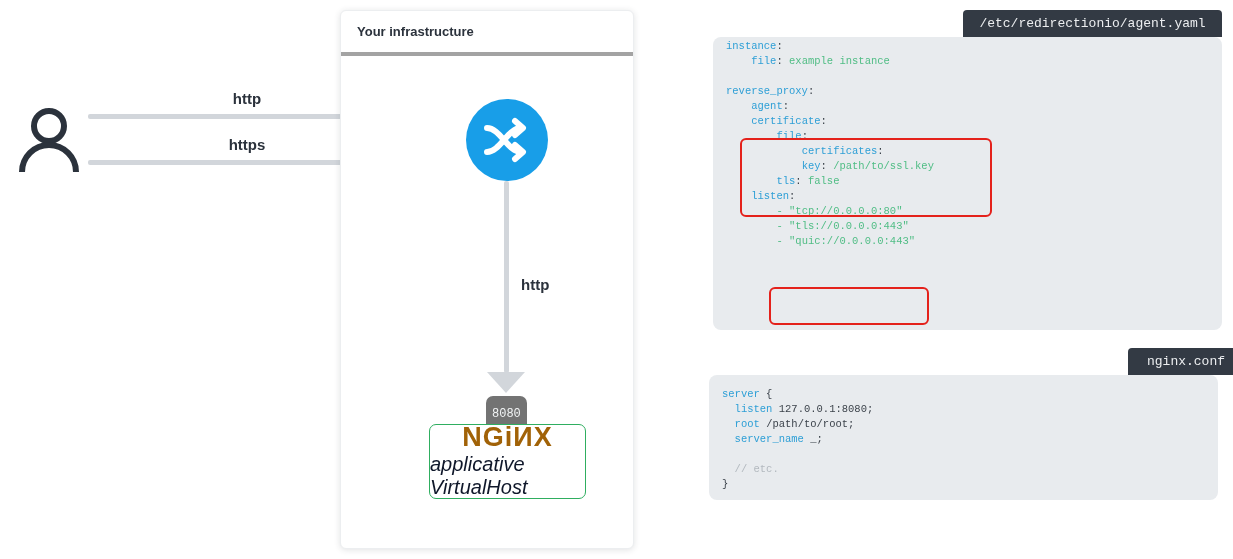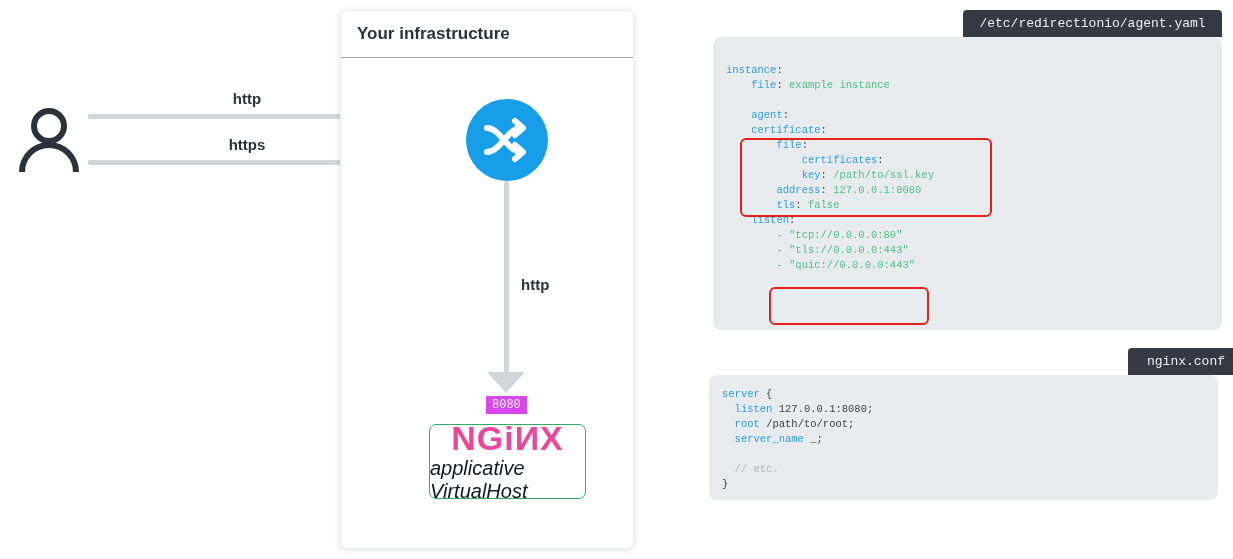--- a/index.html
+++ b/index.html
@@ -21,8 +21,8 @@
   
   .infra-card{left:340px;top:10px;width:292px;height:537px;background:#ffffff;border:1px solid #eceef0;
               border-radius:6px;box-shadow:0 1px 6px rgba(40,50,60,.14);}
-  .infra-header{padding:13px 16px;font-size:17px;font-weight:bold;color:#2b323c;
-                border-bottom:1px solid #a3a3a3;}
+  .infra-header{padding:13px 16px;font-size:13px;font-weight:bold;color:#2b323c;
+                border-bottom:4px solid #a3a3a3;}
   .proxy-circle{left:466px;top:99px;width:82px;height:82px;border-radius:50%;background:#189ee8;
                 display:flex;align-items:center;justify-content:center;}
   .nginx-box{left:429px;top:424px;width:155px;height:73px;background:#ffffff;border:1.5px solid #2fae60;

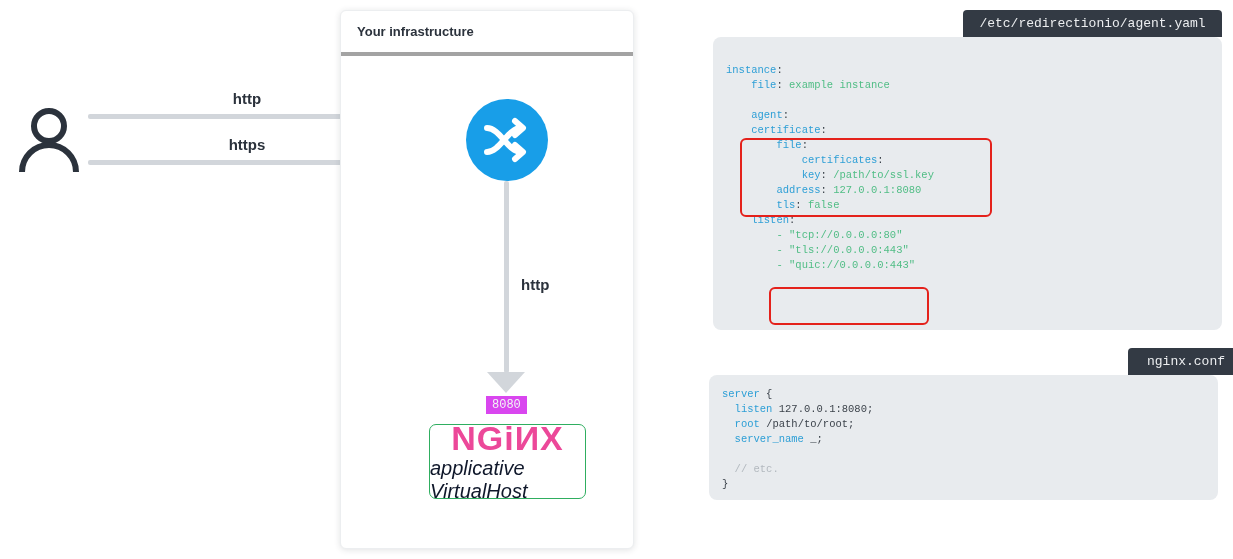--- a/index.html
+++ b/index.html
@@ -35,7 +35,7 @@
             font-family:"Liberation Mono","DejaVu Sans Mono",monospace;font-size:13px;
             display:flex;align-items:center;justify-content:center;}
   .code-panel{background:#e8ebee;border-radius:8px;}
-  .code{padding:26px 0 0 13px;font-family:"Liberation Mono","DejaVu Sans Mono",monospace;
+  .code{padding:2px 0 0 13px;font-family:"Liberation Mono","DejaVu Sans Mono",monospace;
         font-size:10.5px;line-height:15px;}
   .code-line{height:15px;white-space:pre;}
   .tk-k{color:#2e9fd6;}  

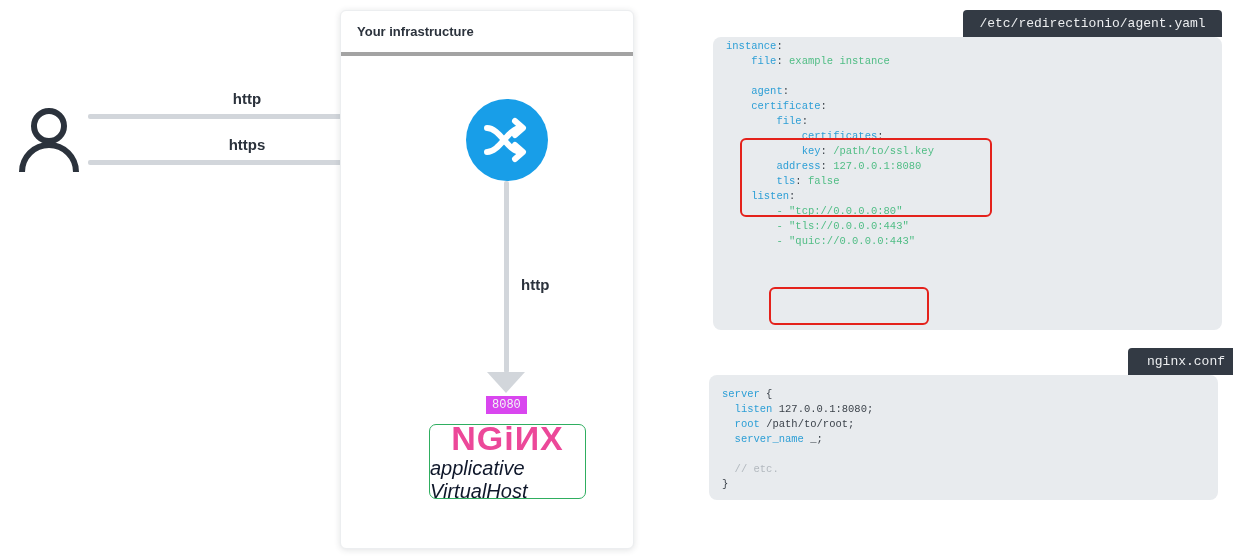--- a/index.html
+++ b/index.html
@@ -95,6 +95,7 @@
         <div class="code-line"><span class="tk-k">instance</span><span class="tk-p">:</span></div>
         <div class="code-line"><span class="tk-p">    </span><span class="tk-k">file</span><span class="tk-p">: </span><span class="tk-v">example instance</span></div>
         <div class="code-line">&nbsp;</div>
+        <div class="code-line"><span class="tk-k">reverse_proxy</span><span class="tk-p">:</span></div>
         <div class="code-line"><span class="tk-p">    </span><span class="tk-k">agent</span><span class="tk-p">:</span></div>
         <div class="code-line"><span class="tk-p">    </span><span class="tk-k">certificate</span><span class="tk-p">:</span></div>
         <div class="code-line"><span class="tk-p">        </span><span class="tk-k">file</span><span class="tk-p">:</span></div>

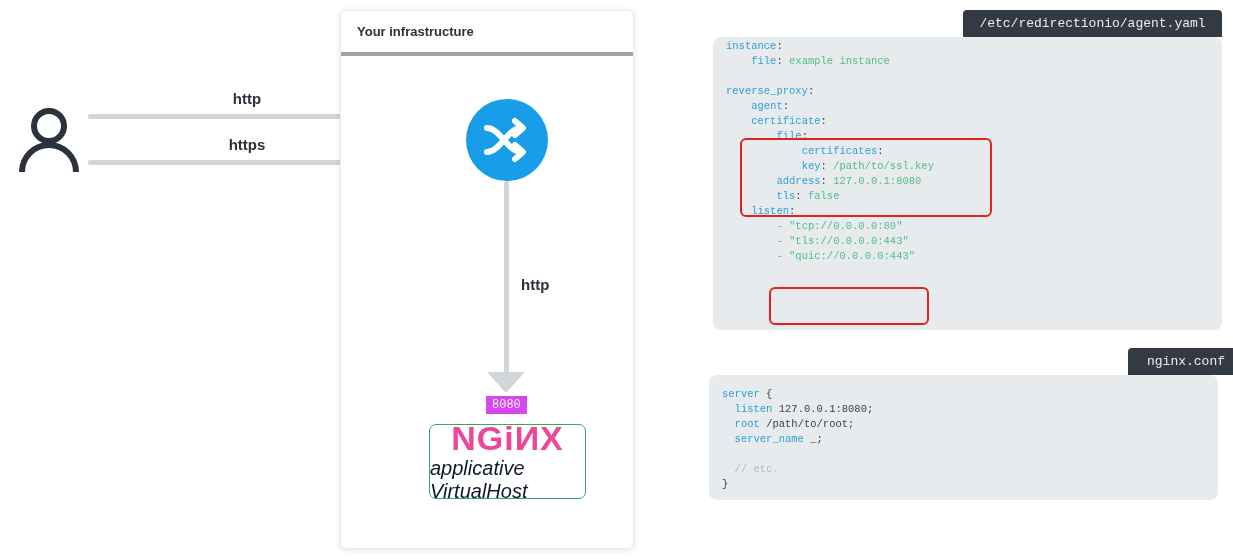--- a/index.html
+++ b/index.html
@@ -101,7 +101,6 @@
         <div class="code-line"><span class="tk-p">        </span><span class="tk-k">file</span><span class="tk-p">:</span></div>
         <div class="code-line"><span class="tk-p">            </span><span class="tk-k">certificates</span><span class="tk-p">:</span></div>
         <div class="code-line"><span class="tk-p">            </span><span class="tk-k">key</span><span class="tk-p">: </span><span class="tk-v">/path/to/ssl.key</span></div>
-        <div class="code-line"><span class="tk-p">        </span><span class="tk-k">address</span><span class="tk-p">: </span><span class="tk-v">127.0.0.1:8080</span></div>
         <div class="code-line"><span class="tk-p">        </span><span class="tk-k">tls</span><span class="tk-p">: </span><span class="tk-v">false</span></div>
         <div class="code-line"><span class="tk-p">    </span><span class="tk-k">listen</span><span class="tk-p">:</span></div>
         <div class="code-line"><span class="tk-p">        </span><span class="tk-v">- "tcp://0.0.0.0:80"</span></div>

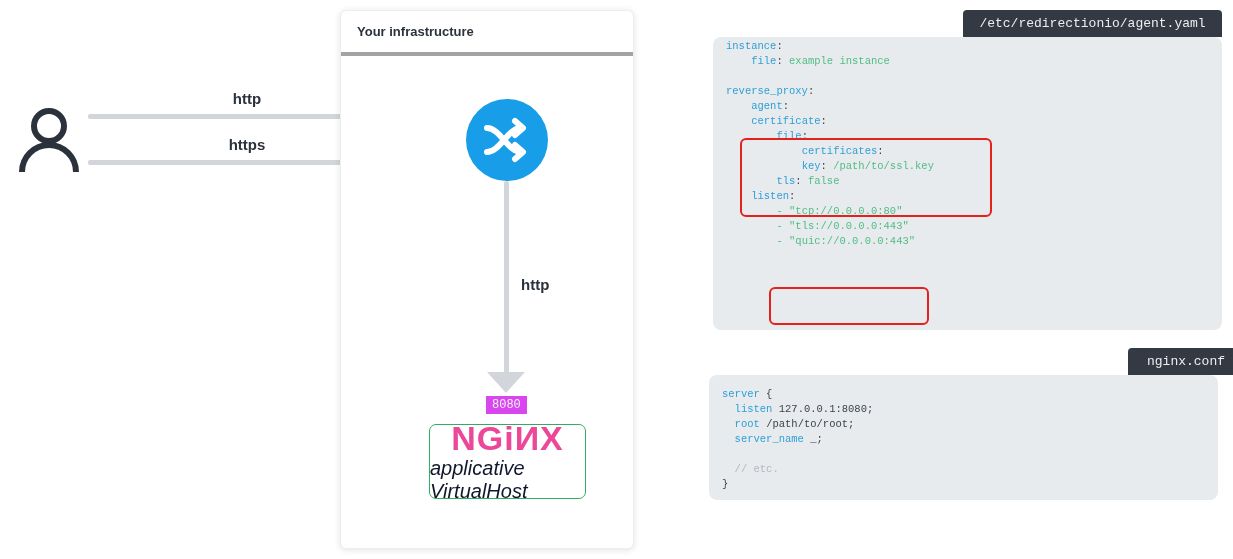--- a/index.html
+++ b/index.html
@@ -15,8 +15,8 @@
   .v-line{width:5px;background:#d2d6db;border-radius:2px;}
   .v-head{width:0;height:0;border-left:19px solid transparent;border-right:19px solid transparent;
           border-top:21px solid #d2d6db;}
-  .port-badge{background:#d946ef;color:#f2f4f5;font-family:"Liberation Mono","DejaVu Sans Mono",monospace;
-              font-size:12px;line-height:1;padding:3px 6px;border-radius:0;display:inline-block;}
+  .port-badge{background:#737373;color:#f2f4f5;font-family:"Liberation Mono","DejaVu Sans Mono",monospace;
+              font-size:12px;line-height:1;padding:12px 6px;border-radius:7px;display:inline-block;}
 
   
   .infra-card{left:340px;top:10px;width:292px;height:537px;background:#ffffff;border:1px solid #eceef0;

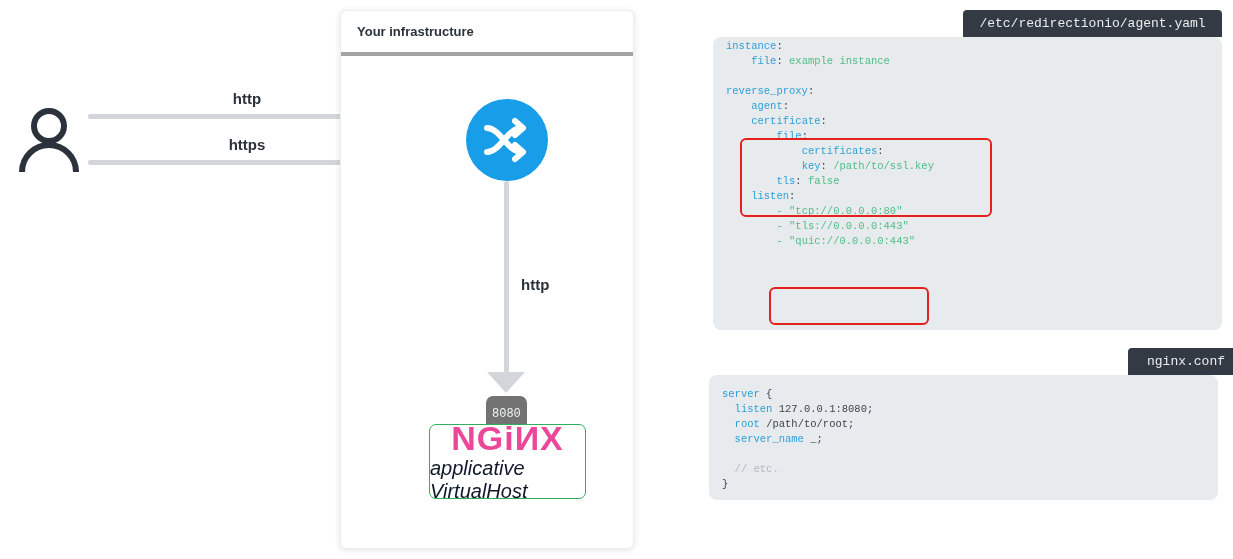--- a/index.html
+++ b/index.html
@@ -27,7 +27,7 @@
                 display:flex;align-items:center;justify-content:center;}
   .nginx-box{left:429px;top:424px;width:155px;height:73px;background:#ffffff;border:1.5px solid #2fae60;
              border-radius:7px;display:flex;flex-direction:column;align-items:center;justify-content:center;gap:2px;}
-  .nginx-logo{color:#ec4899;font-weight:800;font-size:34px;line-height:1;letter-spacing:1px;}
+  .nginx-logo{color:#a16207;font-weight:800;font-size:27px;line-height:1;letter-spacing:1px;}
   .nginx-sub{color:#0f172a;font-size:20px;font-style:italic;}
 
   

